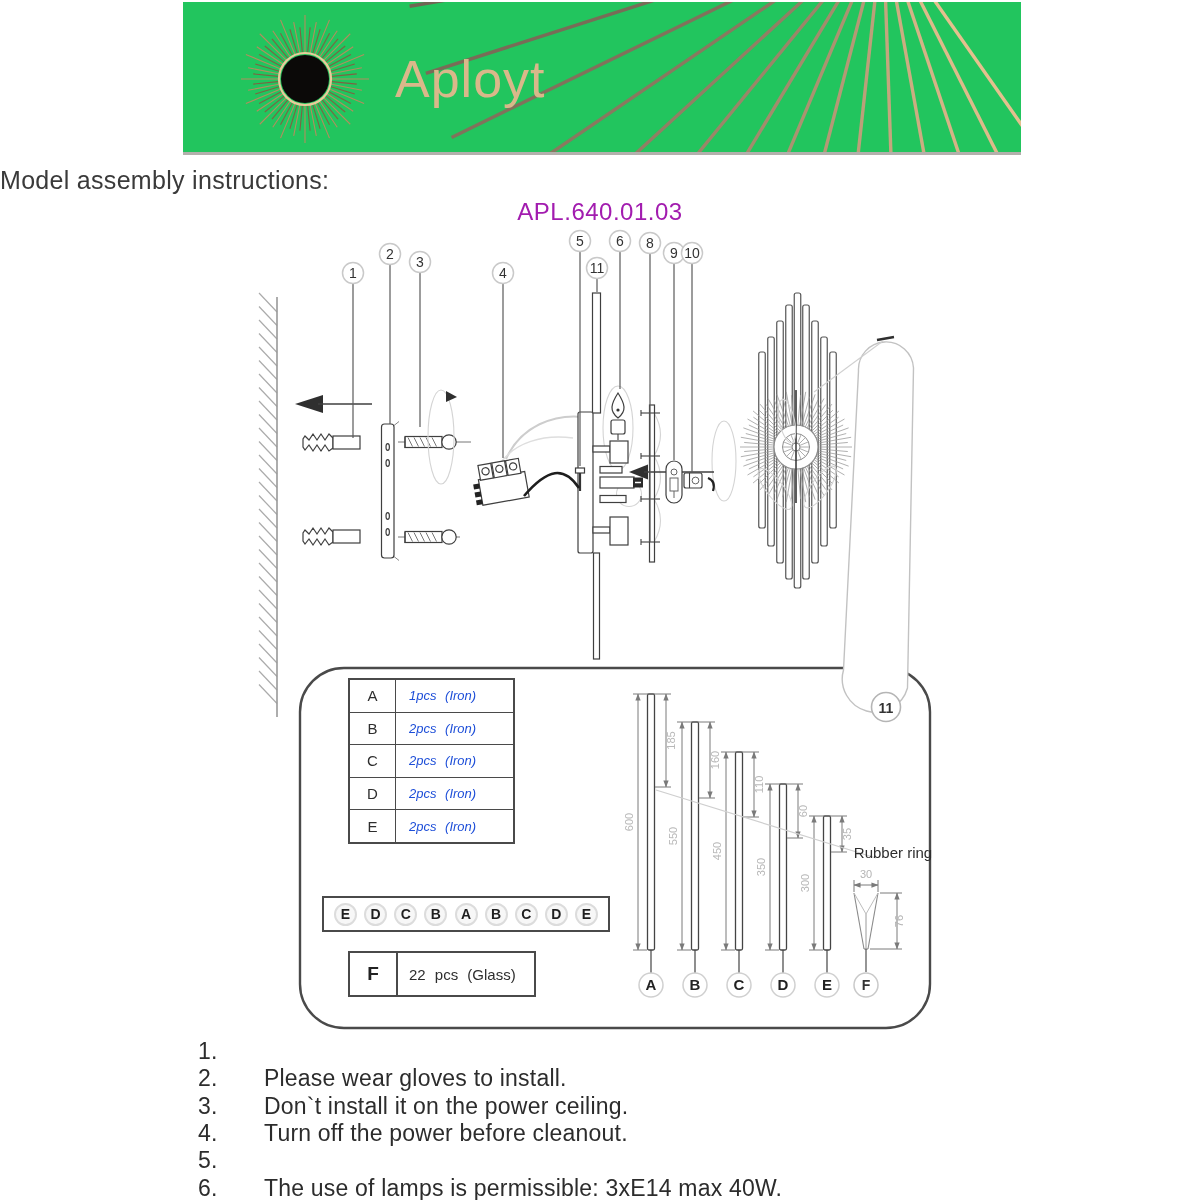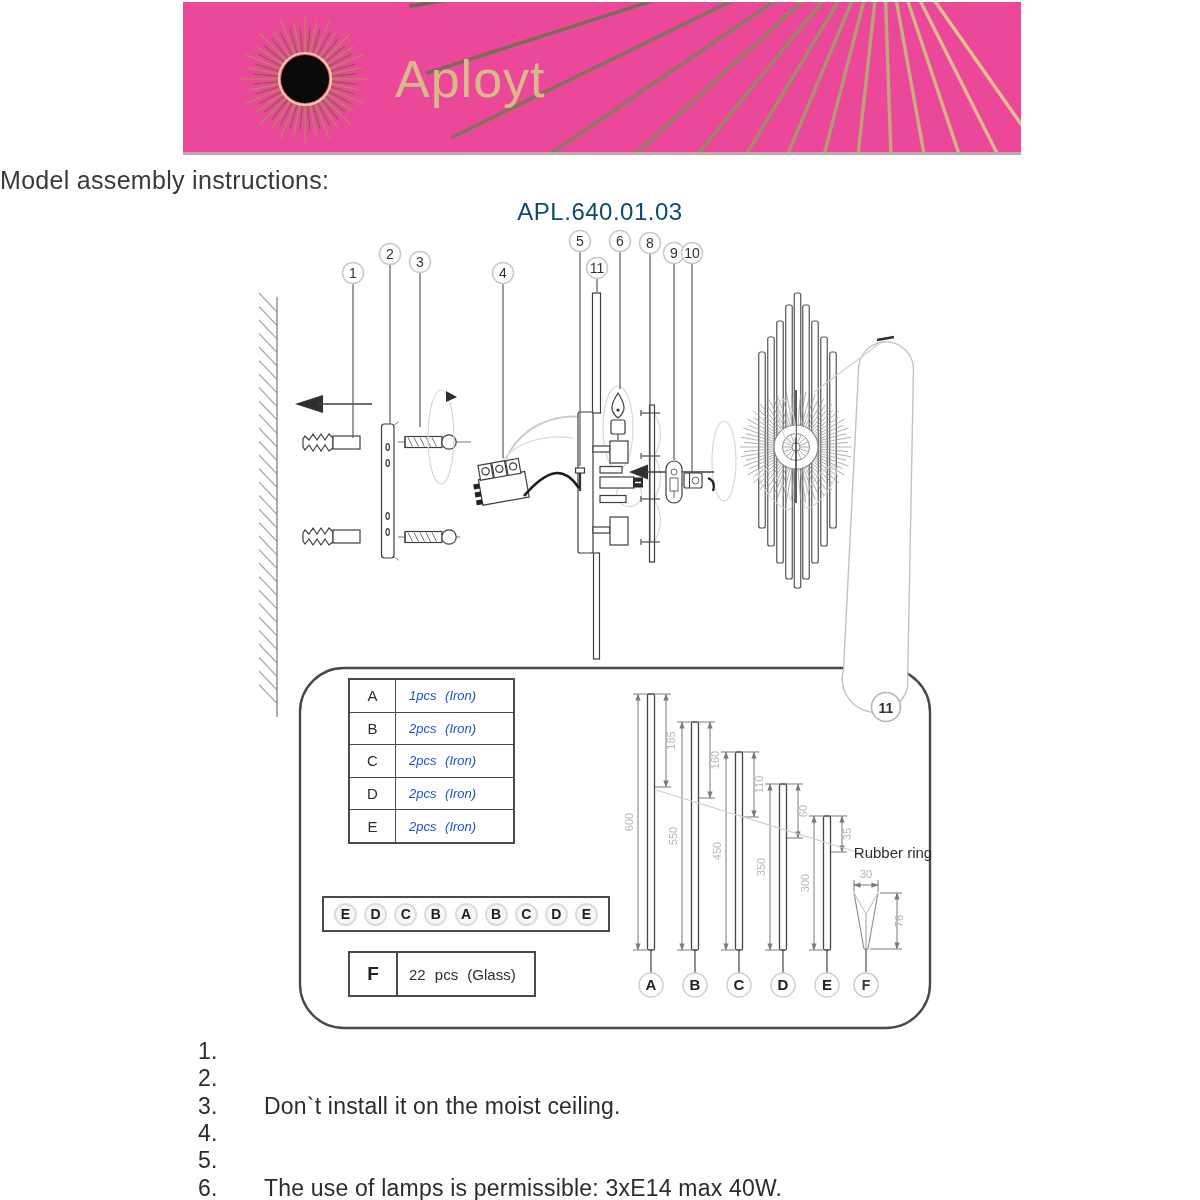--- a/index.html
+++ b/index.html
@@ -6,7 +6,7 @@
   .page{position:relative;width:1200px;height:1200px;background:#ffffff;overflow:hidden;
         font-family:"Liberation Sans",sans-serif;color:#2e2e2e;}
   
-  .banner{position:absolute;left:183px;top:2px;width:838px;height:150px;background:#ec4899;
+  .banner{position:absolute;left:183px;top:2px;width:838px;height:150px;background:#22c55e;
           border-bottom:3px solid #b3b0ac;z-index:2;}
   .banner svg{display:block;}
   .brand{fill:#d9b88a;font-size:52px;letter-spacing:1px;font-weight:300;

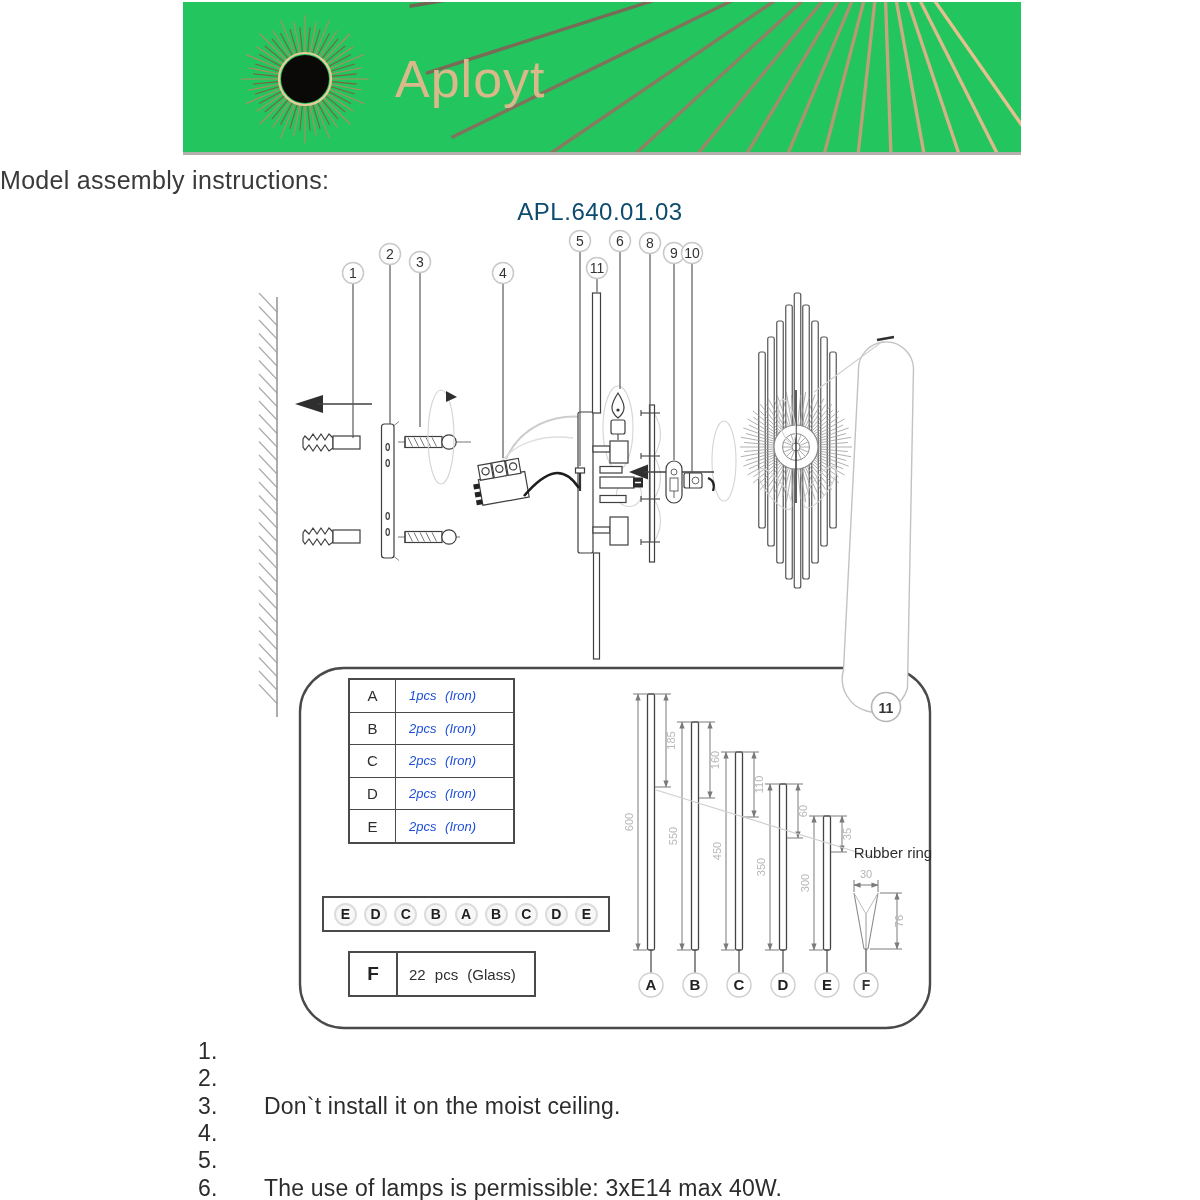--- a/index.html
+++ b/index.html
@@ -15,7 +15,7 @@
   .title1{position:absolute;left:0;right:0;top:166px;text-align:left;font-size:25px;
           color:#3a3a3a;letter-spacing:.3px;z-index:2;}
   .title2{position:absolute;left:0;right:0;top:198px;text-align:center;font-size:24px;
-          color:#0c4a6e;letter-spacing:.5px;z-index:2;}
+          color:#a21caf;letter-spacing:.5px;z-index:2;}
   
   #art{position:absolute;left:0;top:0;width:1200px;height:1200px;z-index:1;
        font-family:"Liberation Sans",sans-serif;}

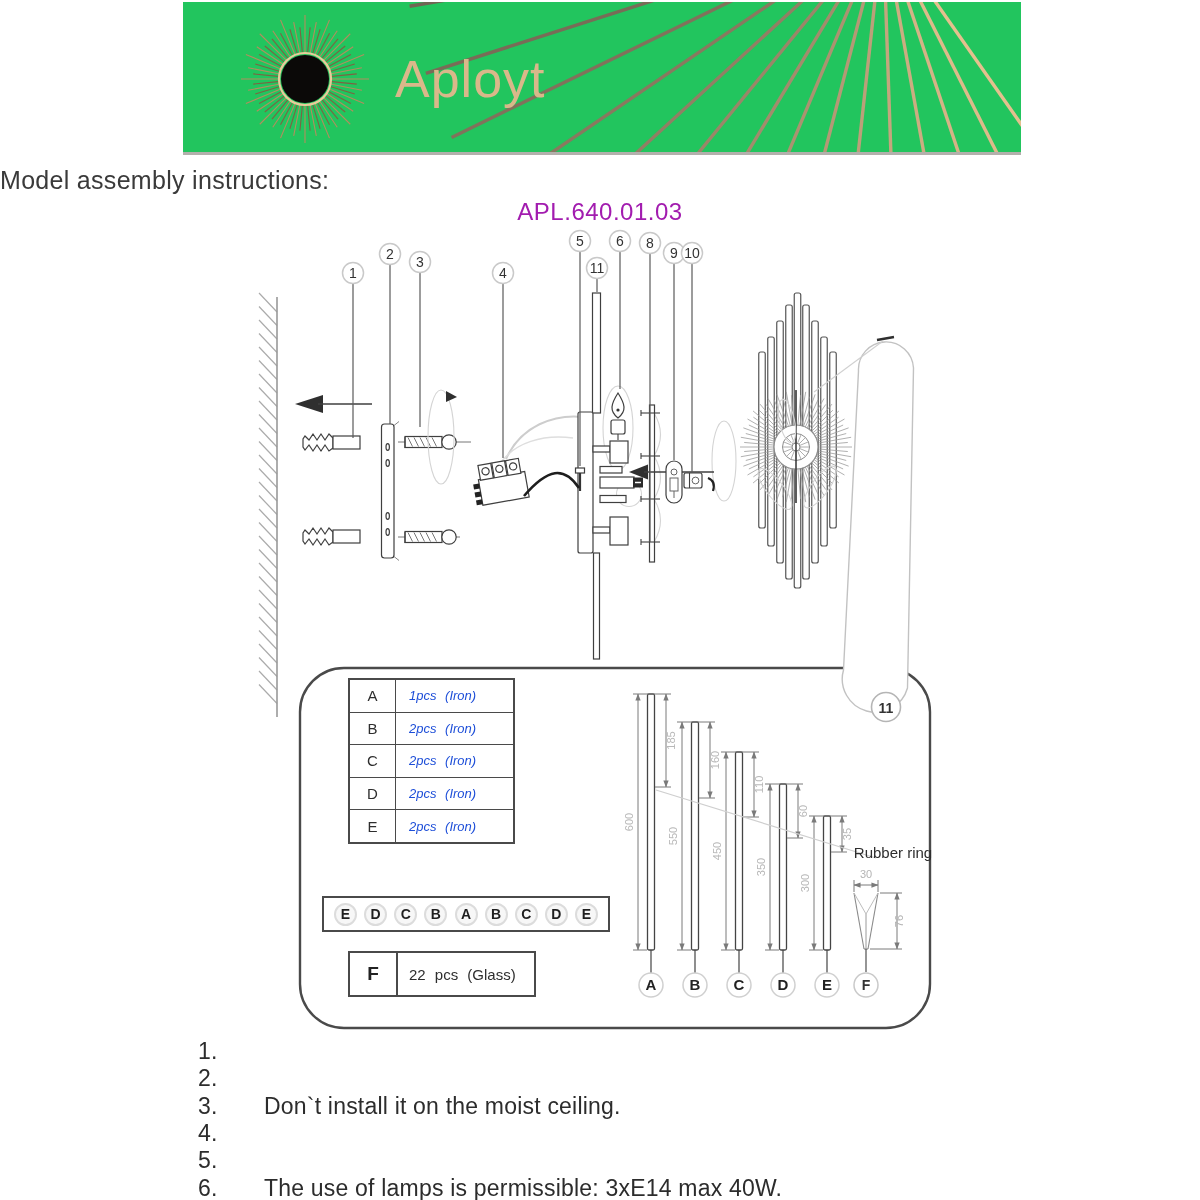--- a/index.html
+++ b/index.html
@@ -606,6 +606,7 @@
       </div>
     <div class="note-row">
         <span class="note-num">2.</span>
+        <span>Please wear gloves to install.</span>
       </div>
     <div class="note-row">
         <span class="note-num">3.</span>

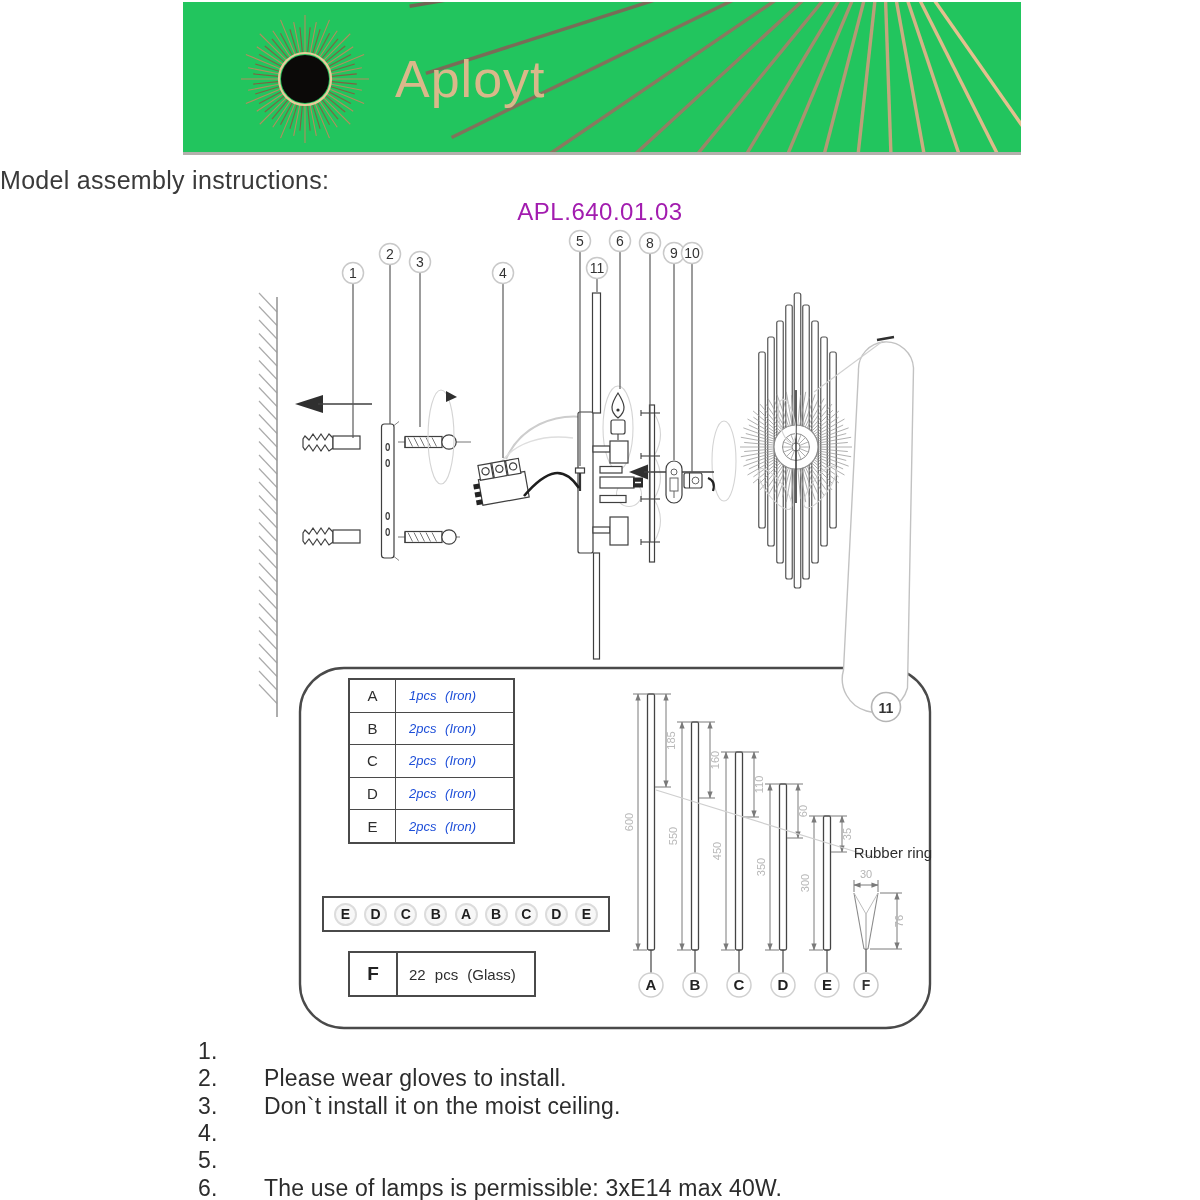--- a/index.html
+++ b/index.html
@@ -610,7 +610,7 @@
       </div>
     <div class="note-row">
         <span class="note-num">3.</span>
-        <span>Don`t install it on the moist ceiling.</span>
+        <span>Don`t install it on the power ceiling.</span>
       </div>
     <div class="note-row">
         <span class="note-num">4.</span>

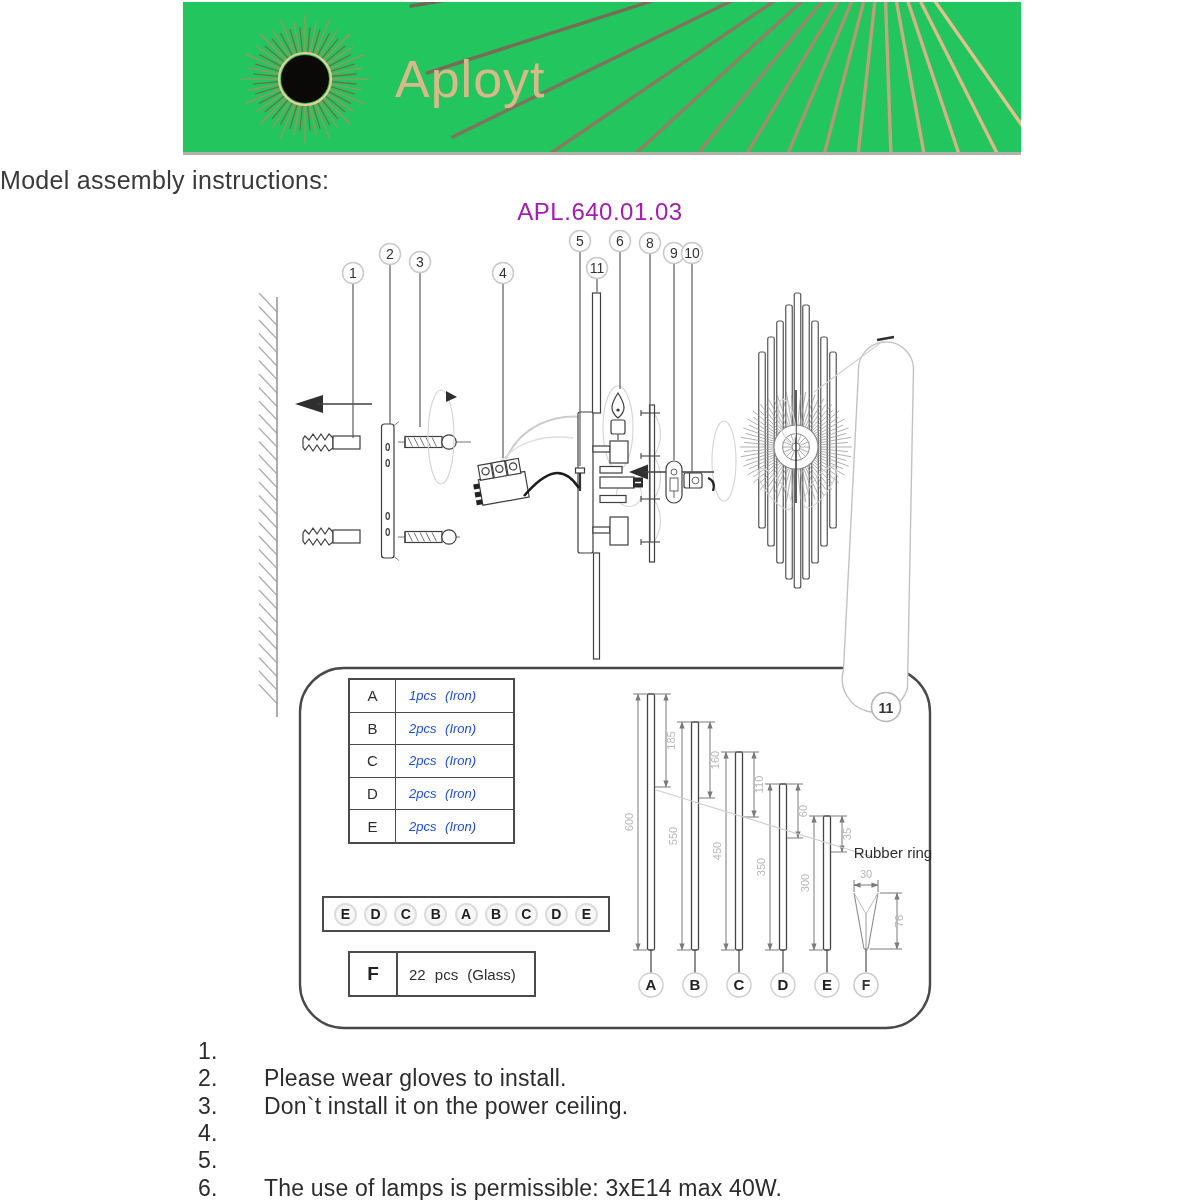--- a/index.html
+++ b/index.html
@@ -614,6 +614,7 @@
       </div>
     <div class="note-row">
         <span class="note-num">4.</span>
+        <span>Turn off the power before cleanout.</span>
       </div>
     <div class="note-row">
         <span class="note-num">5.</span>

